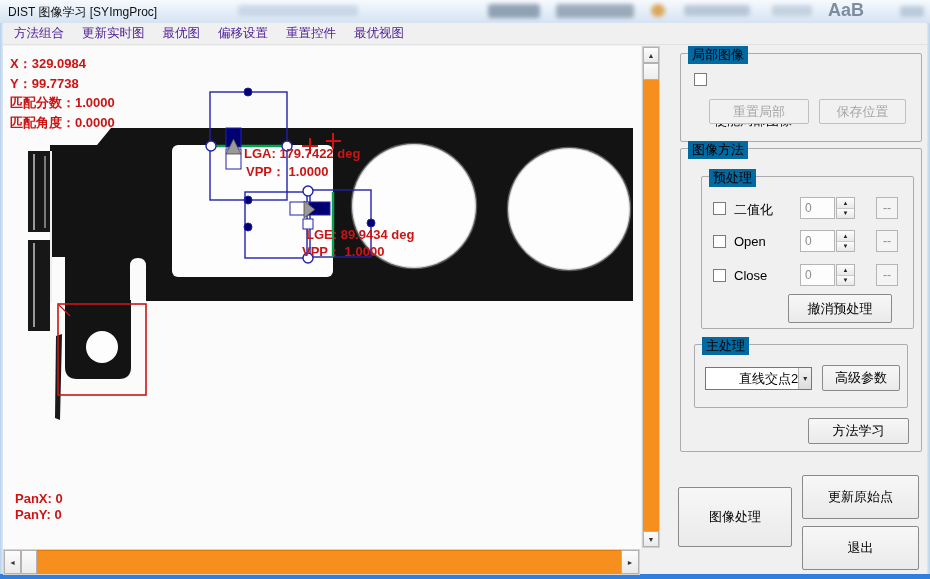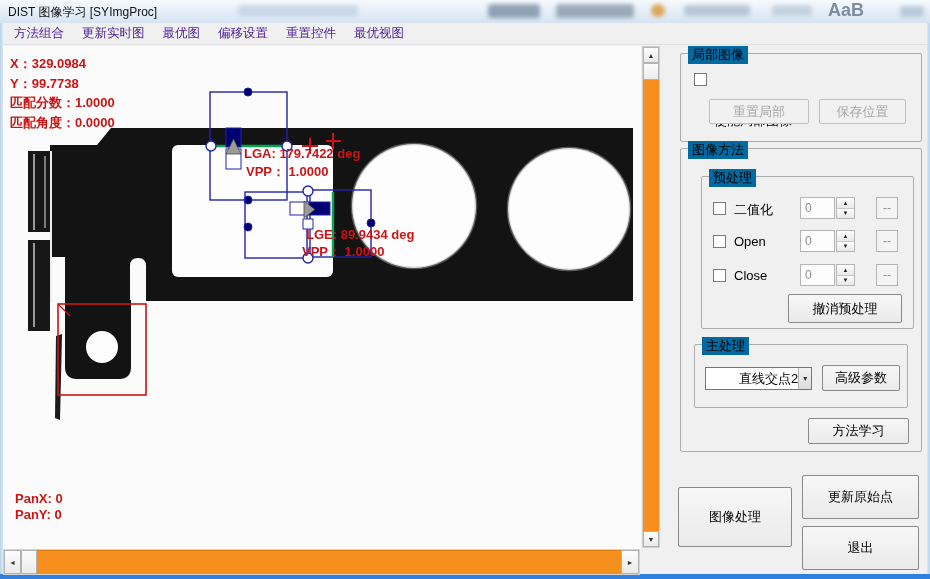--- a/index.html
+++ b/index.html
@@ -244,7 +244,7 @@
       </div>
       <div class="abs range-box" style="left:174px;top:87px;width:22px;height:22px;">--</div>
 
-      <div class="abs btn" style="left:86px;top:117px;width:114px;height:29px;">撤消预处理</div>
+      <div class="abs btn" style="left:86px;top:117px;width:104px;height:29px;">撤消预处理</div>
     </div>
 
     <div class="abs groupbox" style="left:13px;top:195px;width:212px;height:62px;">

